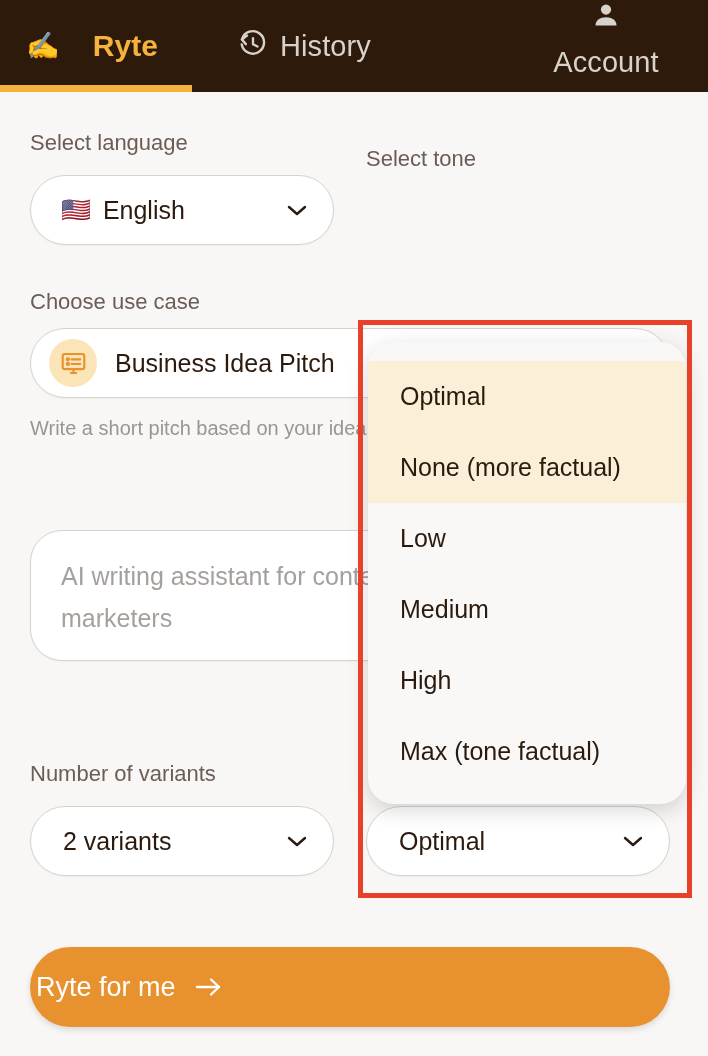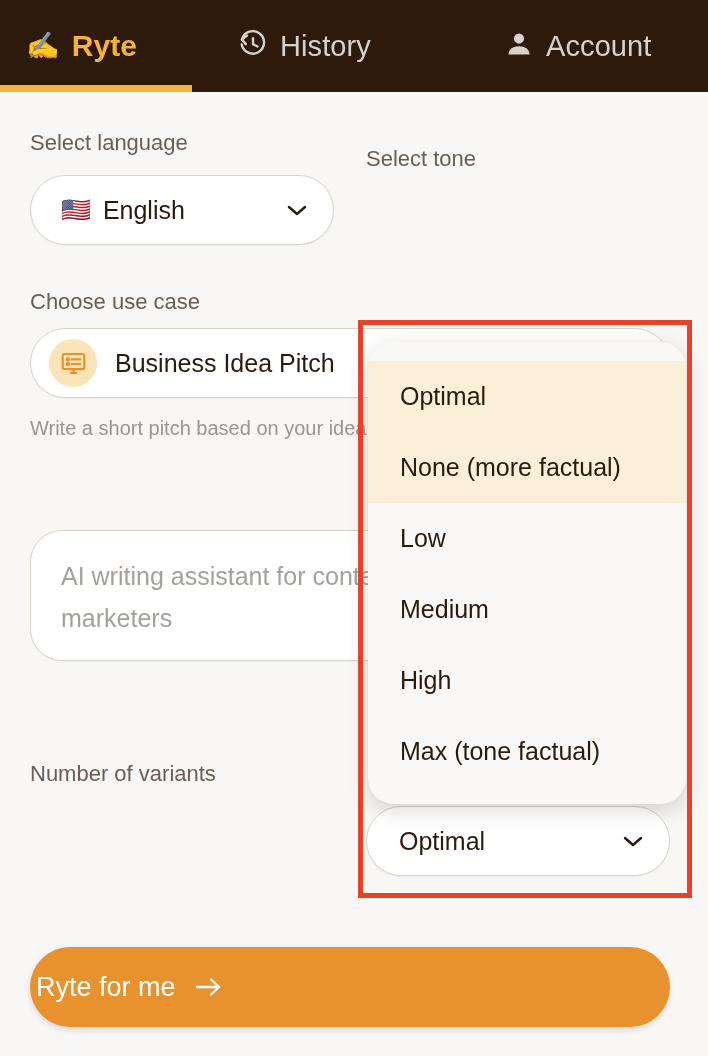--- a/index.html
+++ b/index.html
@@ -46,6 +46,7 @@
     color: #f5b33c;
     font-weight: bold;
     font-size: 30px;
+    margin-left: 21px;
   }
   .tab-underline {
     position: absolute;

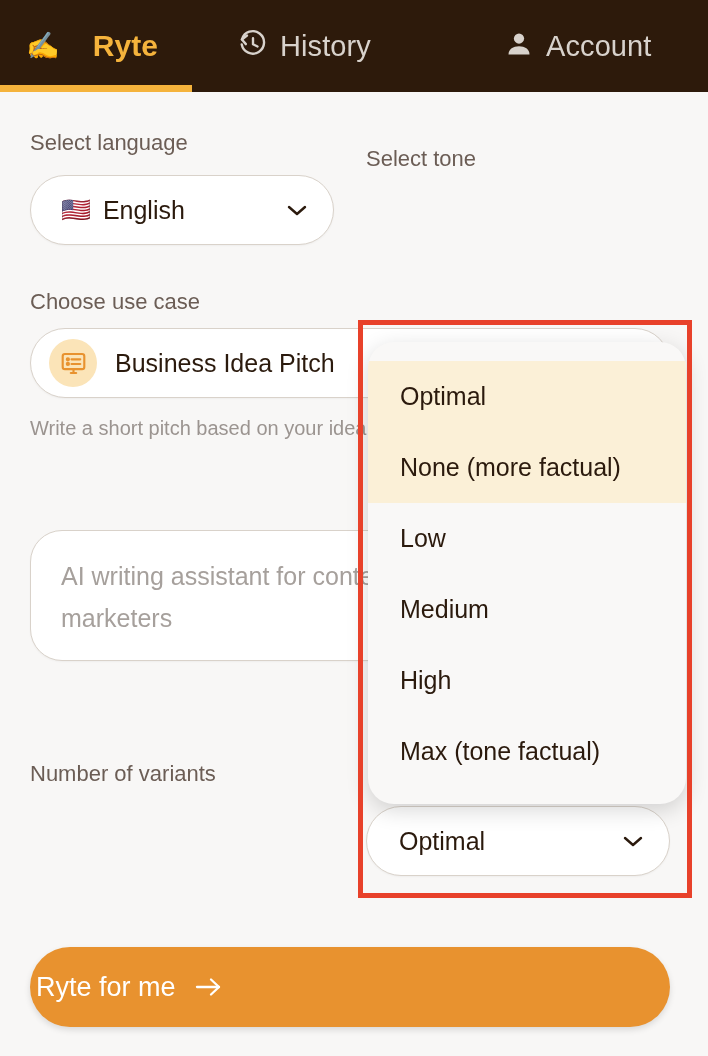--- a/index.html
+++ b/index.html
@@ -35,7 +35,7 @@
   }
   .tab-ryte   { width: 192px; padding-left: 26px; }
   .tab-hist   { width: 250px; padding-left: 46px; text-align: center; }
-  .tab-acct   { width: 266px; padding-left: 62px; }
+  .tab-acct   { width: 266px; padding-left: 62px; flex-direction: column; }
 
   .tab-label {
     font-size: 29px;

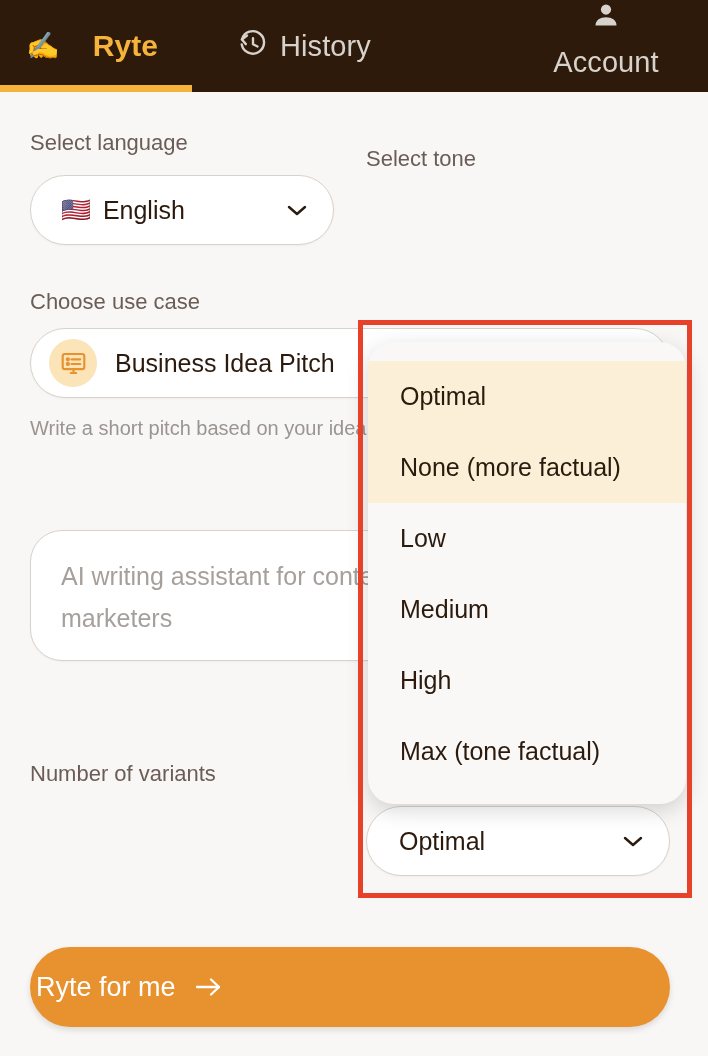--- a/index.html
+++ b/index.html
@@ -288,6 +288,12 @@
   </div>
 
   <div class="field-label" id="variants-label">Number of variants</div>
+  <div class="pill" id="variants-pill">
+    <span class="pill-text">2 variants</span>
+    <svg class="chev" viewBox="0 0 20 12" fill="none" stroke="#2b1a0d" stroke-width="2.4" stroke-linecap="round" stroke-linejoin="round">
+      <polyline points="2,3 10,10 18,3"></polyline>
+    </svg>
+  </div>
 
   <div class="pill" id="creativity-pill">
     <span class="pill-text">Optimal</span>

